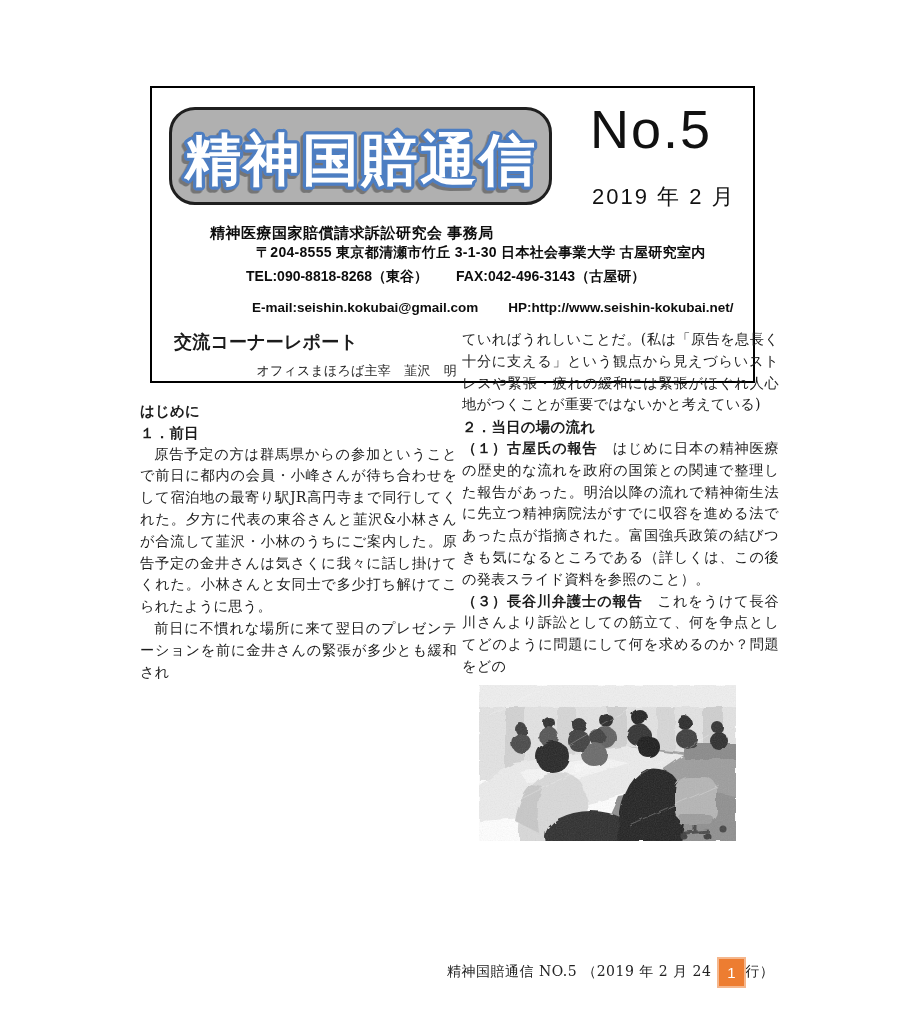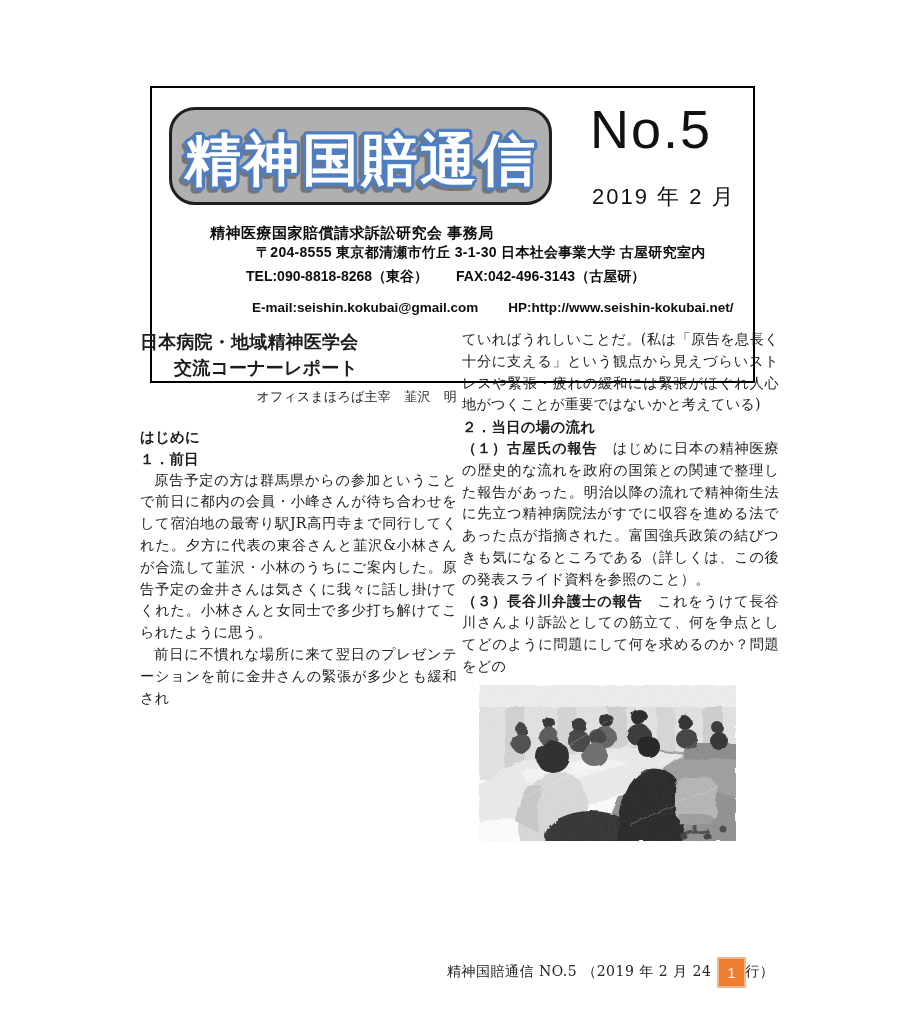--- a/index.html
+++ b/index.html
@@ -113,7 +113,6 @@
 
 <div class="col col-left">
   <div class="article-title">
-    <div>日本病院・地域精神医学会</div>
     <div class="line2">交流コーナーレポート</div>
   </div>
   <div class="byline">オフィスまほろば主宰　韮沢　明</div>

